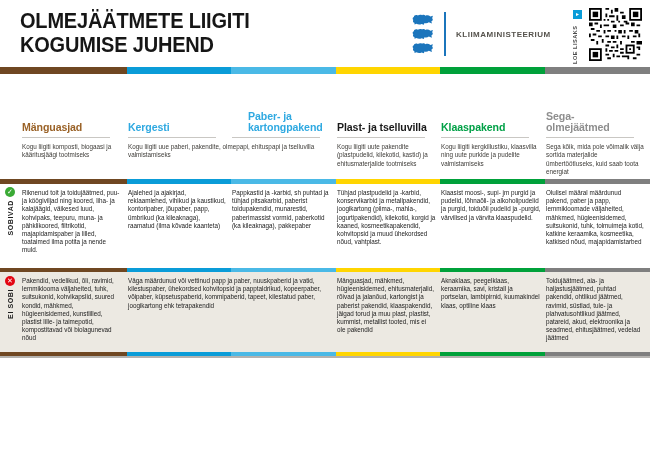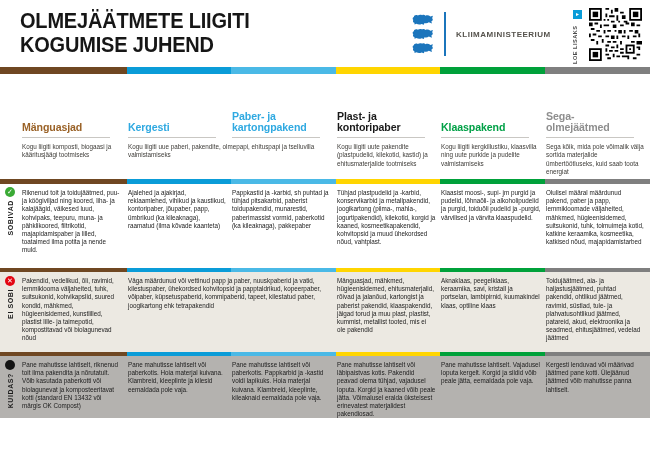--- a/index.html
+++ b/index.html
@@ -3,7 +3,7 @@
 <meta charset="utf-8">
 <style>
   html,body{margin:0;padding:0;background:#fff;}
-  .page{position:relative;width:650px;height:418px;background:#ffffff;
+  .page{position:relative;width:650px;height:358px;background:#ffffff;
         font-family:"Liberation Sans",sans-serif;overflow:hidden;text-decoration:underline;}
 
   

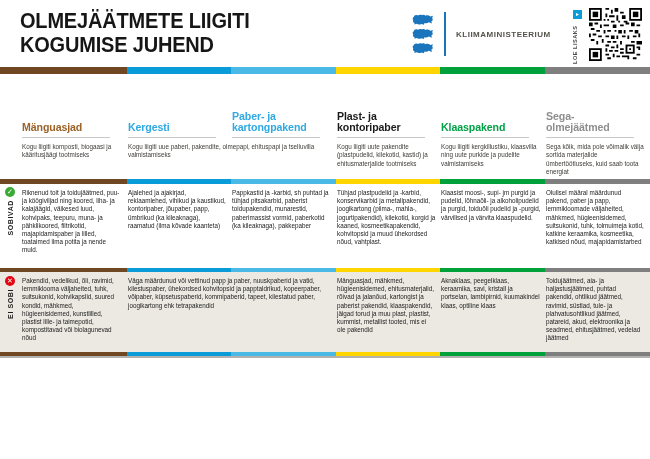--- a/index.html
+++ b/index.html
@@ -143,7 +143,7 @@
       <span style="color: rgb(47, 169, 225);">Kergesti</span>
     </div>
   <div class="head c3">
-      <span style="color: rgb(47, 169, 225);">Paber- ja kartongpakend</span>
+      <span style="color: rgb(47, 169, 225); margin-left: 16px;">Paber- ja kartongpakend</span>
     </div>
   <div class="head c4">
       <span style="color: rgb(26, 26, 26);">Plast- ja kontoripaber</span>

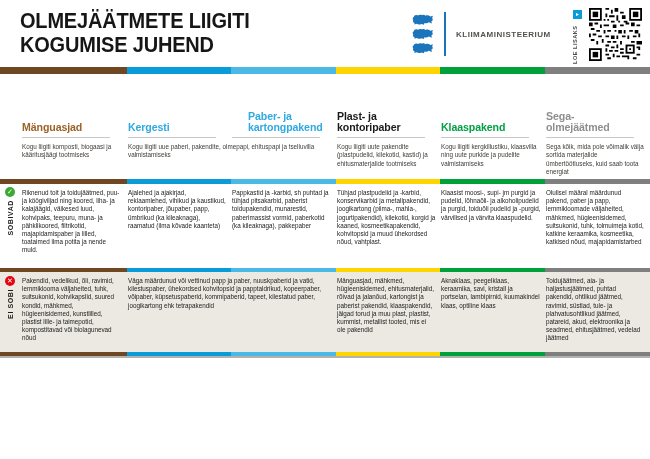--- a/index.html
+++ b/index.html
@@ -146,7 +146,7 @@
       <span style="color: rgb(47, 169, 225); margin-left: 16px;">Paber- ja kartongpakend</span>
     </div>
   <div class="head c4">
-      <span style="color: rgb(26, 26, 26);">Plast- ja kontoripaber</span>
+      <span style="color: rgb(26, 26, 26);">Plast- ja tselluvilla</span>
     </div>
   <div class="head c5">
       <span style="color: rgb(0, 160, 70); text-align: center;">Klaaspakend</span>

